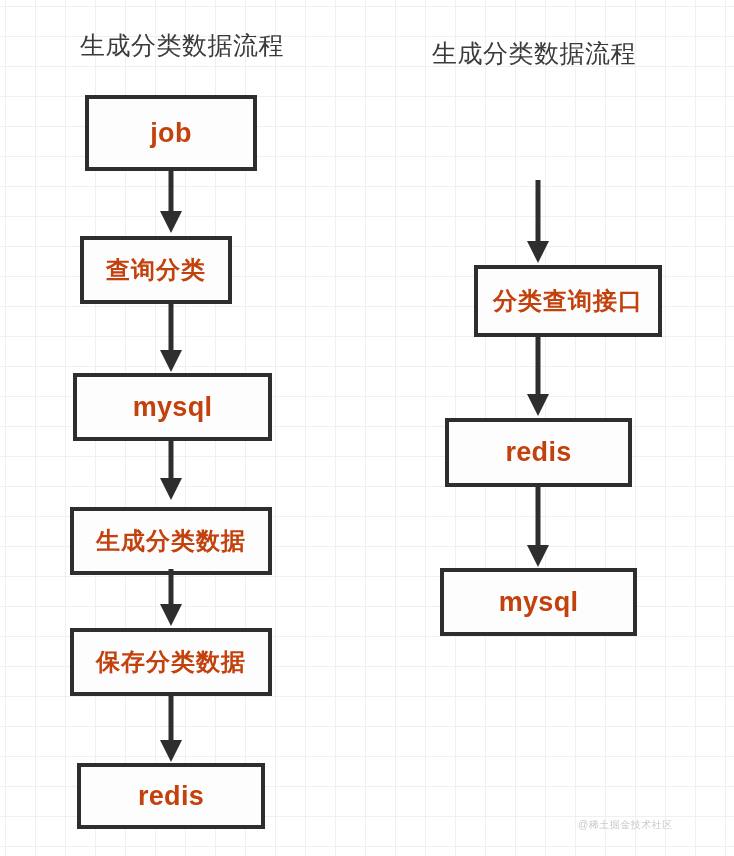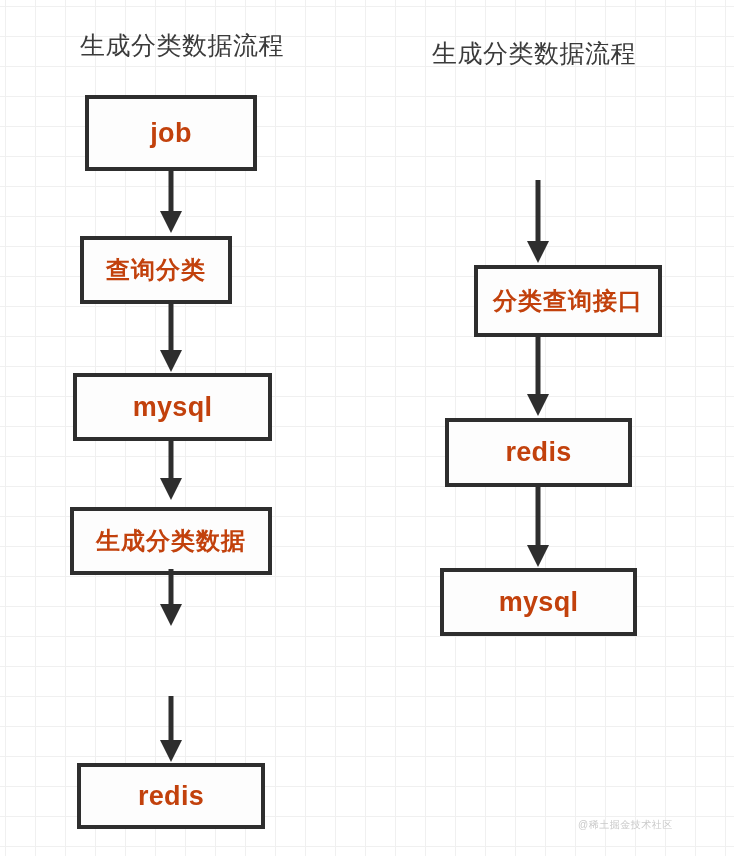--- a/index.html
+++ b/index.html
@@ -107,6 +107,9 @@
     <polygon points="9,35 31,35 20,57"></polygon>
   </svg>
 
+  <div class="node" style="left:70px; top:628px; width:202px; height:68px;">
+    <span class="node-label lbl-cjk">保存分类数据</span>
+  </div>
 
   <svg class="arrow" style="left:151px; top:696px;" width="40" height="68">
     <line x1="20" y1="0" x2="20" y2="46"></line>

